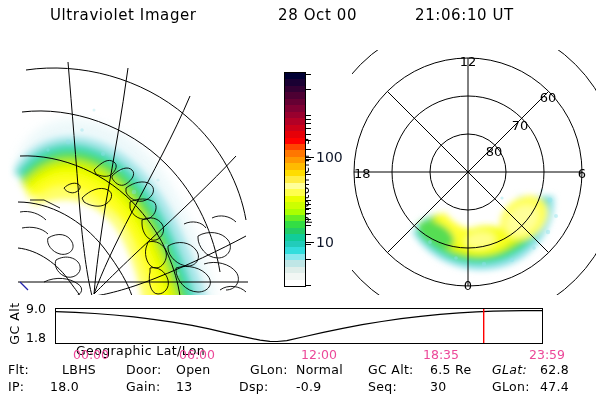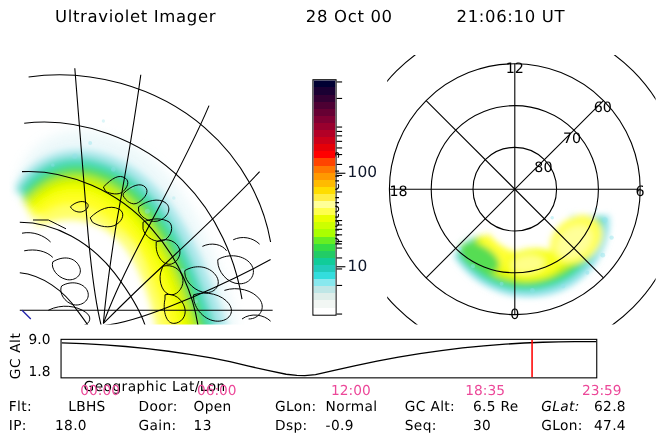--- a/index.html
+++ b/index.html
@@ -413,7 +413,7 @@
       <span class="status-cell status-row1" style="left: 50px;">18.0</span>
       <span class="status-cell status-row1" style="left: 126px;">Gain:</span>
       <span class="status-cell status-row1" style="left: 176px;">13</span>
-      <span class="status-cell status-row1" style="left: 250px;">Dsp:</span>
+      <span class="status-cell status-row1" style="left: 239px;">Dsp:</span>
       <span class="status-cell status-row1" style="left: 296px;">-0.9</span>
       <span class="status-cell status-row1" style="left: 368px;">Seq:</span>
       <span class="status-cell status-row1" style="left: 430px;">30</span>

